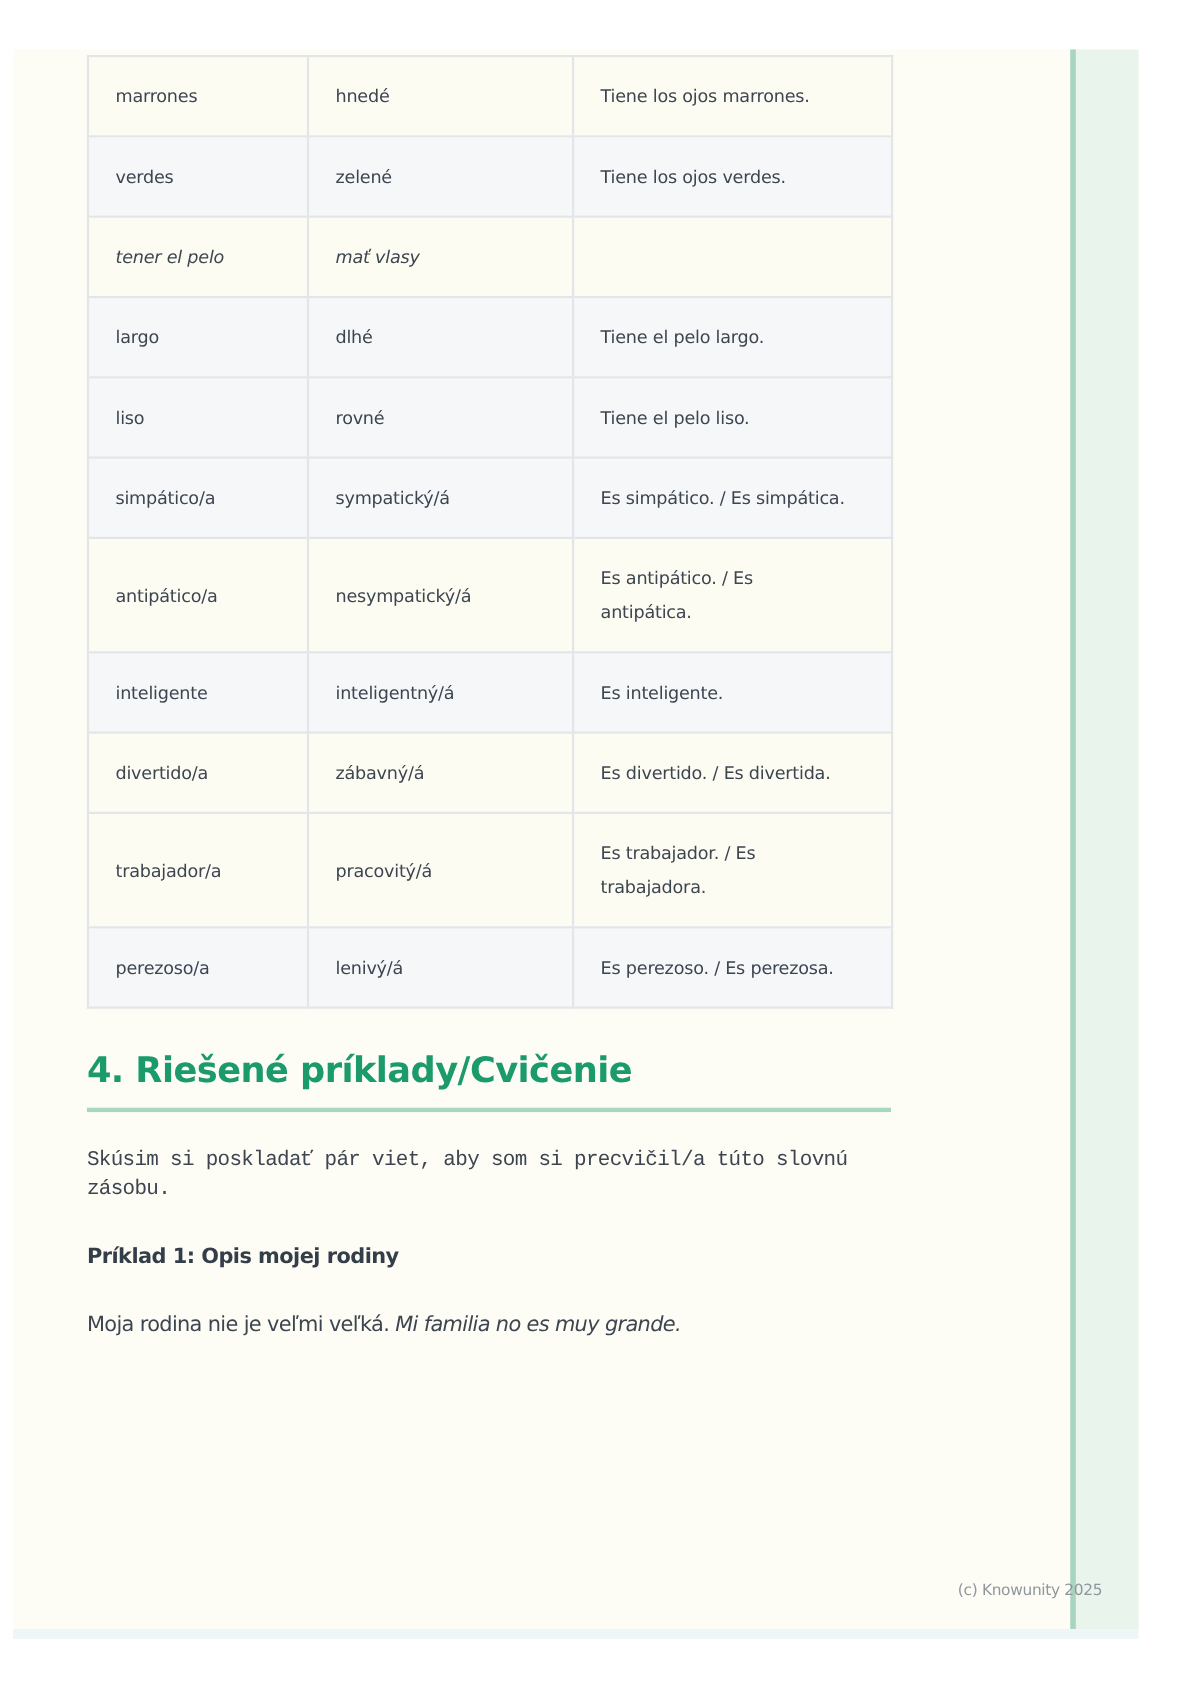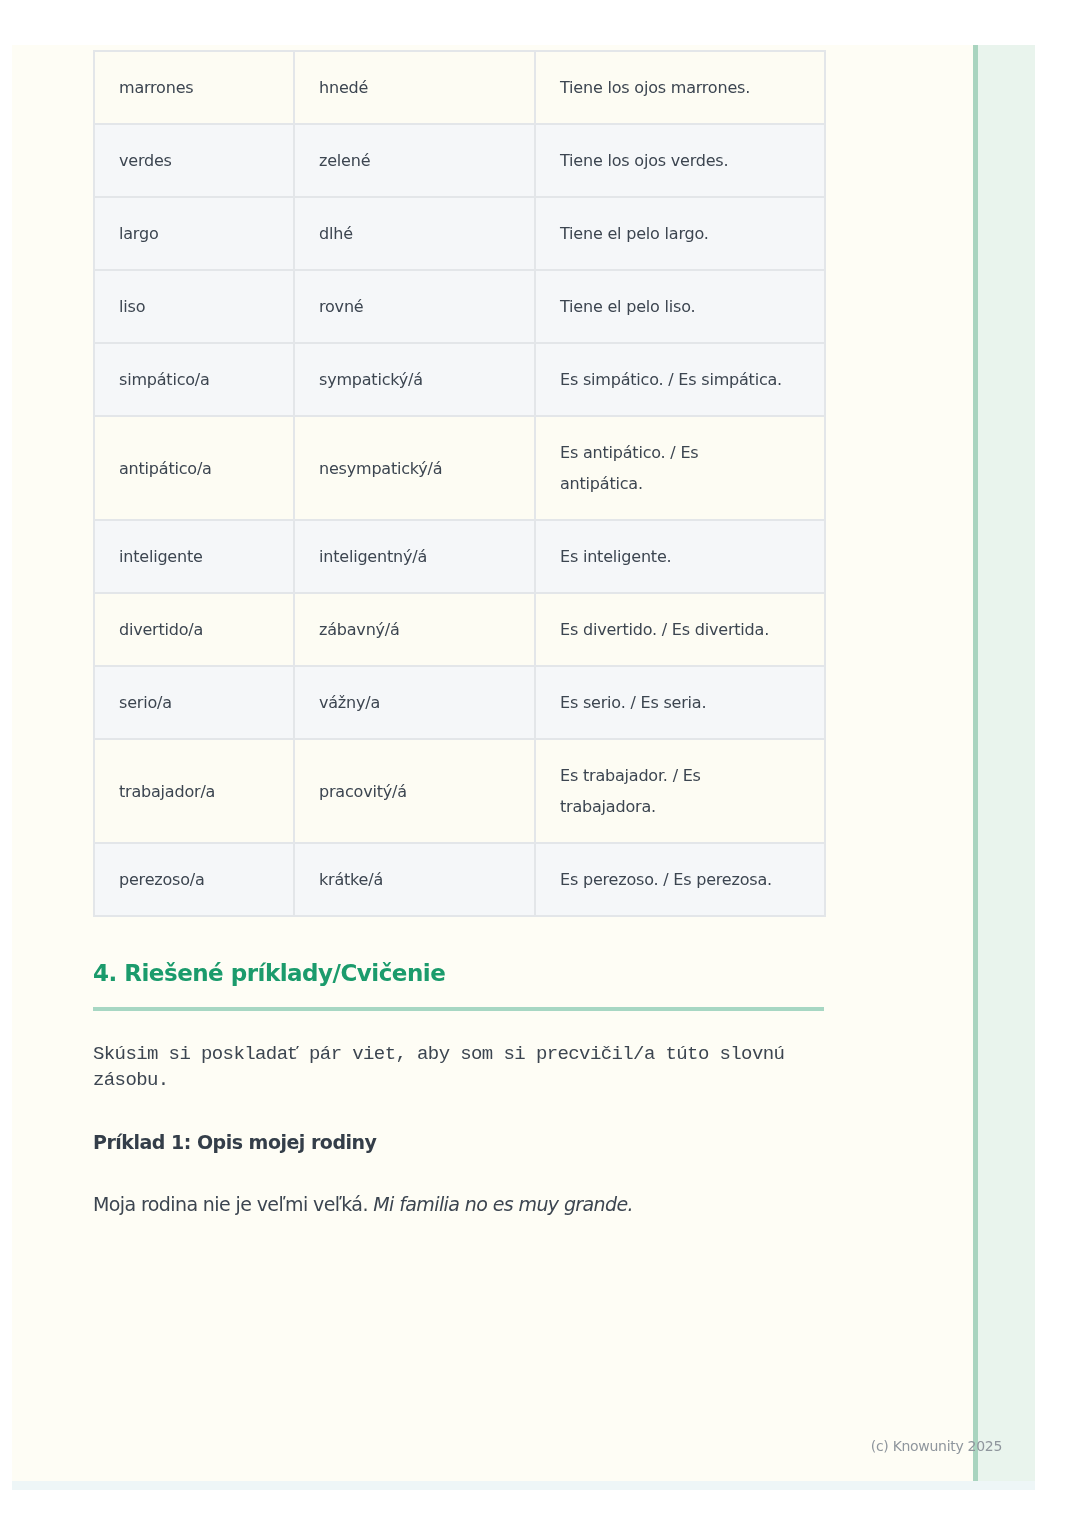--- a/index.html
+++ b/index.html
@@ -32,7 +32,7 @@
     background:var(--stripe_fill);
     border-left:5px solid var(--stripe_edge);
   }
-  .content{position:absolute;left:81px;top:5px;width:731px;}
+  .content{position:absolute;left:67px;top:5px;width:731px;}
 
   table.vocab{
     border-collapse:collapse;width:731px;table-layout:fixed;

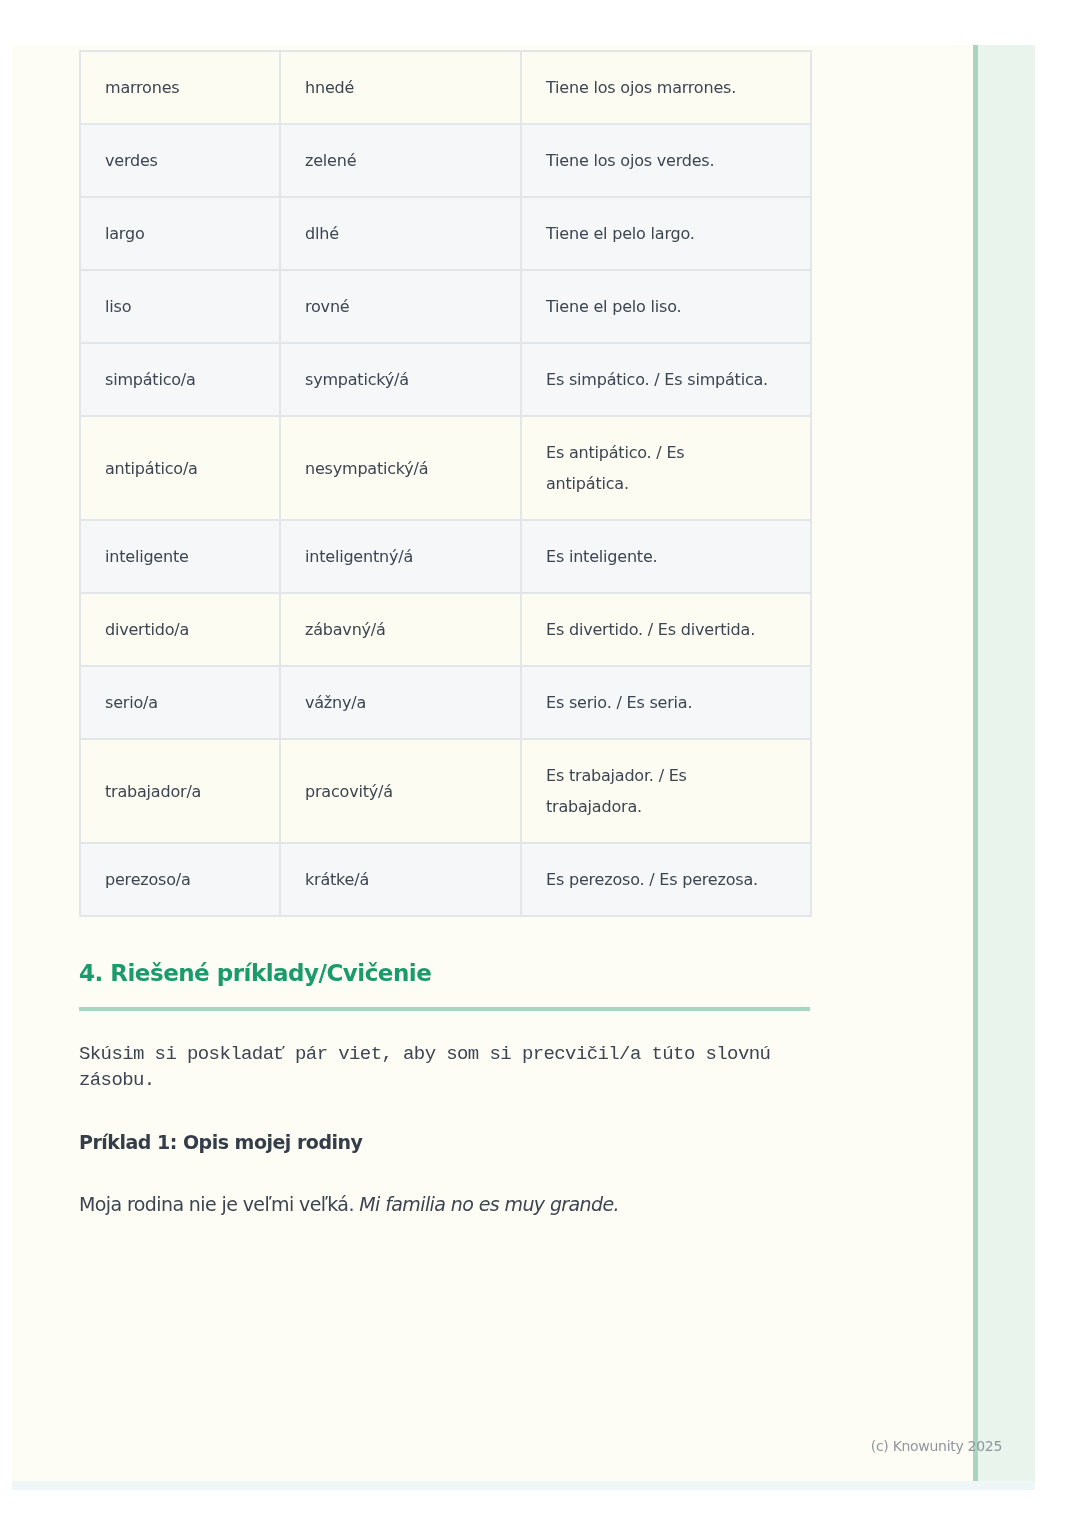--- a/index.html
+++ b/index.html
@@ -96,6 +96,11 @@
     <td>zelené</td>
     <td>Tiene los ojos verdes.</td>
   </tr>
+            <tr class="it">
+    <td>tener el pelo</td>
+    <td>mať vlasy</td>
+    <td></td>
+  </tr>
             <tr class="alt">
     <td>largo</td>
     <td>dlhé</td>

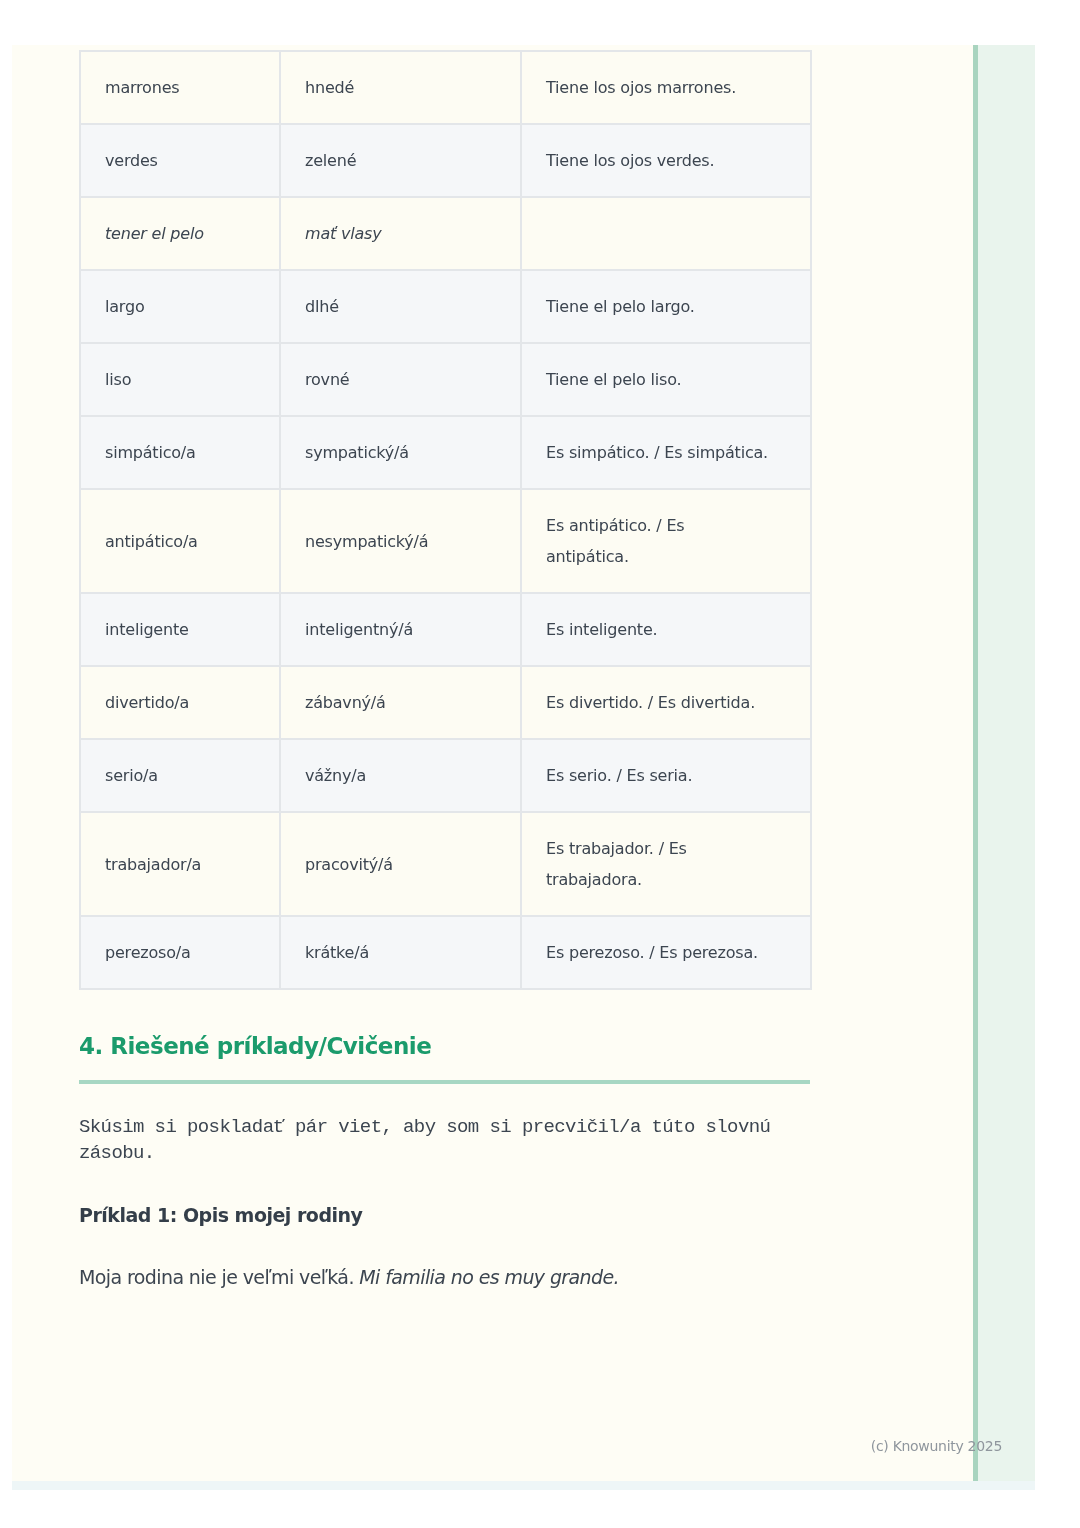--- a/index.html
+++ b/index.html
@@ -132,11 +132,6 @@
     <td>zábavný/á</td>
     <td>Es divertido. / Es divertida.</td>
   </tr>
-            <tr class="alt">
-    <td>serio/a</td>
-    <td>vážny/a</td>
-    <td>Es serio. / Es seria.</td>
-  </tr>
             <tr>
     <td>trabajador/a</td>
     <td>pracovitý/á</td>

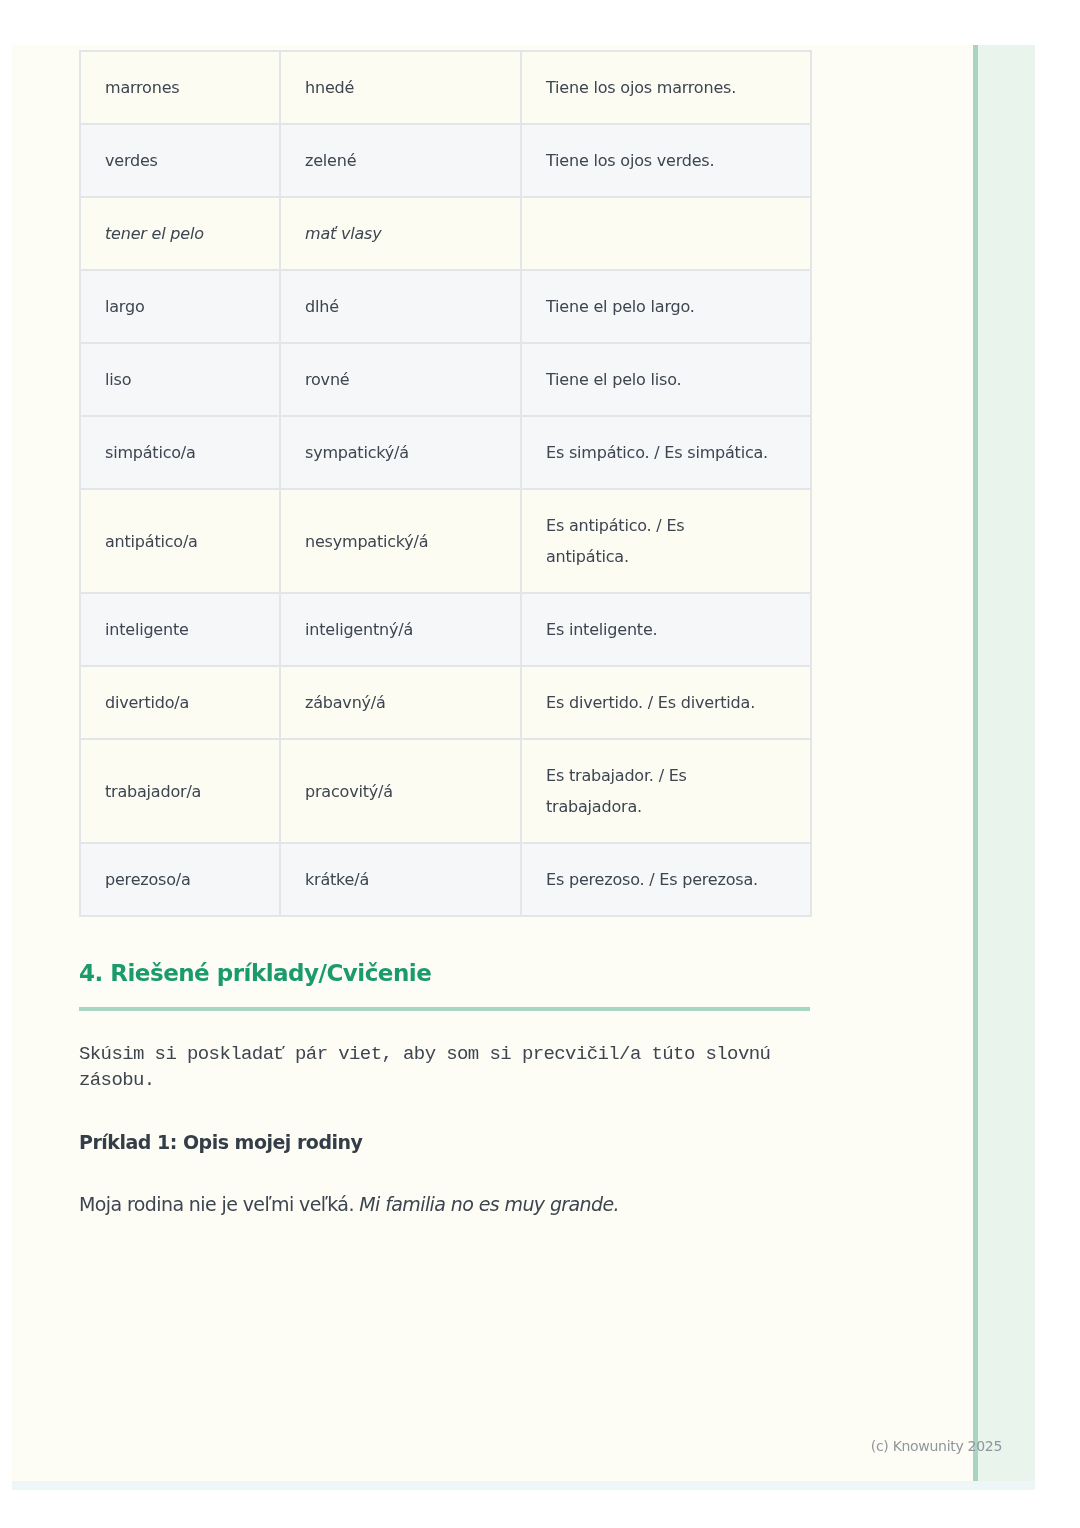--- a/index.html
+++ b/index.html
@@ -140,7 +140,7 @@
   </tr>
             <tr class="alt">
     <td>perezoso/a</td>
-    <td>krátke/á</td>
+    <td>lenivý/á</td>
     <td>Es perezoso. / Es perezosa.</td>
   </tr>
           </tbody>

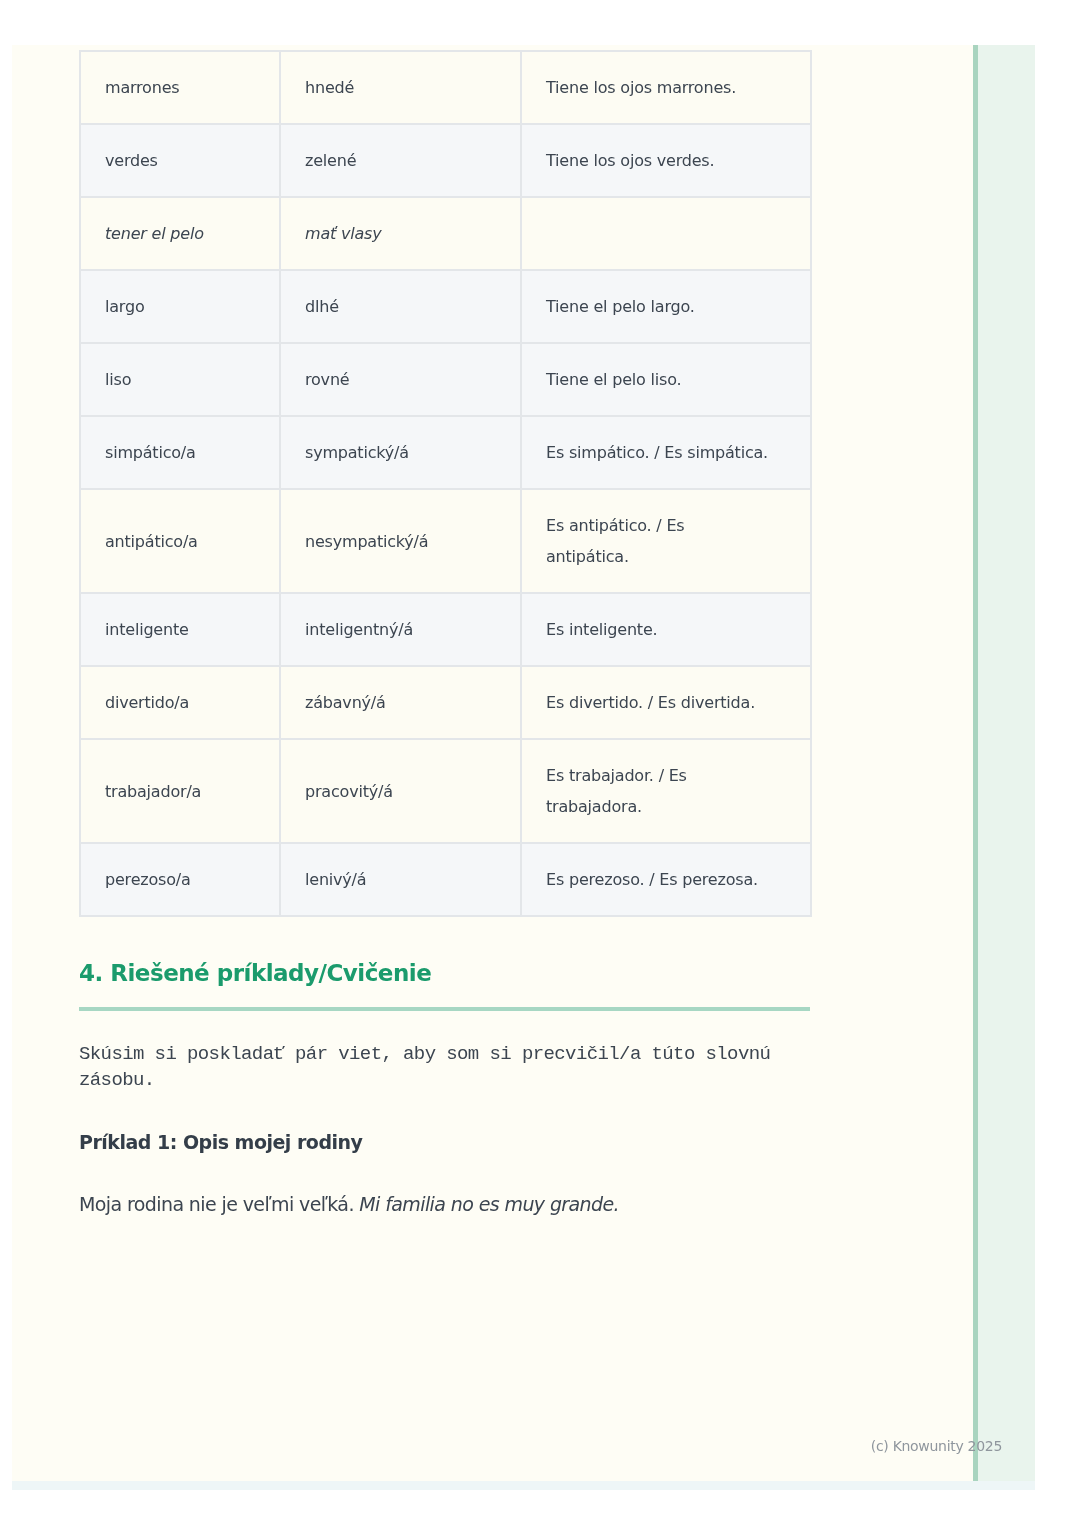--- a/index.html
+++ b/index.html
@@ -54,7 +54,7 @@
   h2.section{
     margin:34px 0 0 0;
     color:var(--heading_green);
-    font-size:23px;font-weight:700;letter-spacing:-0.5px;
+    font-size:32px;font-weight:700;letter-spacing:-0.5px;
     line-height:44px;
   }
   .rule{height:4px;background:var(--underline_green);margin-top:12px;width:731px;}

